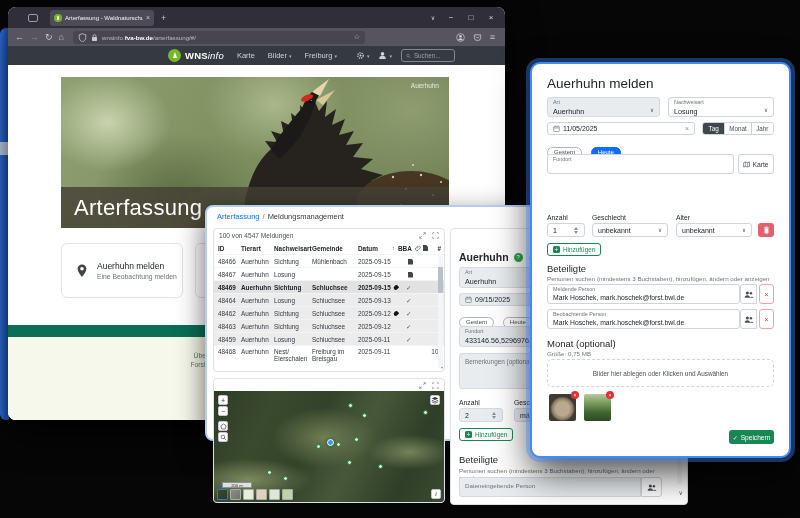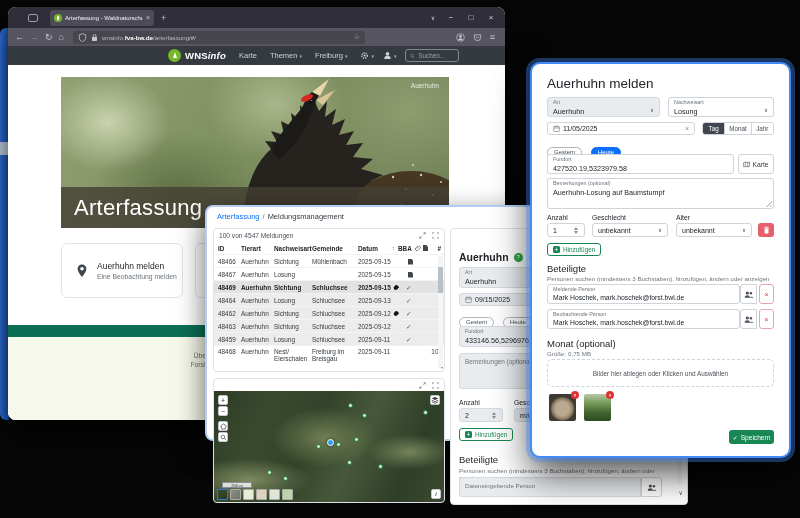--- a/index.html
+++ b/index.html
@@ -42,7 +42,7 @@
   .logo::after{content:"";position:absolute;left:4.5px;top:2.5px;width:0;height:0;border-left:2px solid transparent;border-right:2px solid transparent;border-bottom:6px solid #fff;}
   .brandtxt{font-size:9.5px;letter-spacing:.2px;}
   .brandtxt b{font-weight:bold;}
-  .brandtxt i{font-style:italic;font-weight:bold;}
+  .brandtxt i{font-style:italic;font-weight:normal;}
   .nlink{font-size:7.5px;color:#ccd2d8;white-space:nowrap;}
   .caret::after{content:"▾";font-size:5px;margin-left:2px;color:#aab2b9;}
   .nright{margin-left:auto;display:flex;align-items:center;gap:9px;}

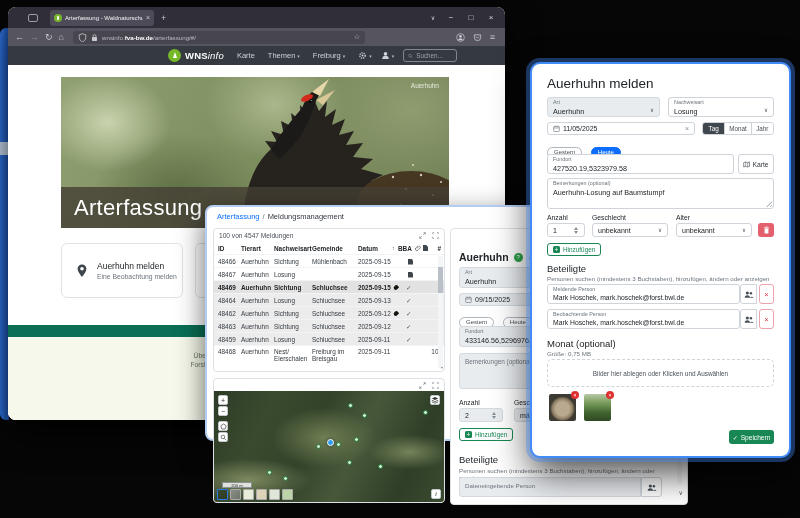--- a/index.html
+++ b/index.html
@@ -232,7 +232,7 @@
           <span class="brandtxt"><b>WNS</b><i>info</i></span>
         </div>
         <span class="nlink">Karte</span>
-        <span class="nlink caret">Themen</span>
+        <span class="nlink caret">Bilder</span>
         <span class="nlink caret">Freiburg</span>
         <div class="nright">
           <span class="nico caret">

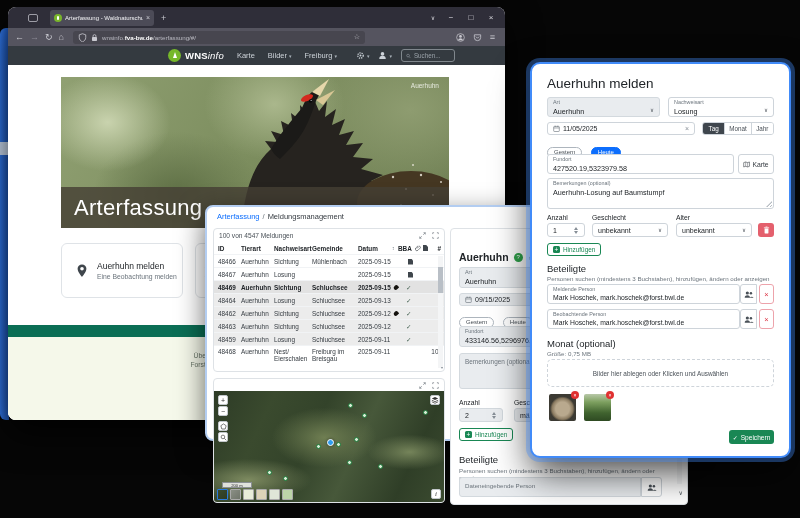--- a/index.html
+++ b/index.html
@@ -610,7 +610,6 @@
 
     <div class="pf fld" style="left:15px;top:90px;width:187px;height:20px;">
       <div class="flabel">Fundort</div>
-      <div class="fvalue">427520.19,5323979.58</div>
     </div>
     <div class="pf sqbtn" style="left:206px;top:90px;width:36px;height:20px;border-radius:3px;gap:2px;font-size:6.8px;color:#343a40;">
       <svg width="7" height="7" viewBox="0 0 10 10">

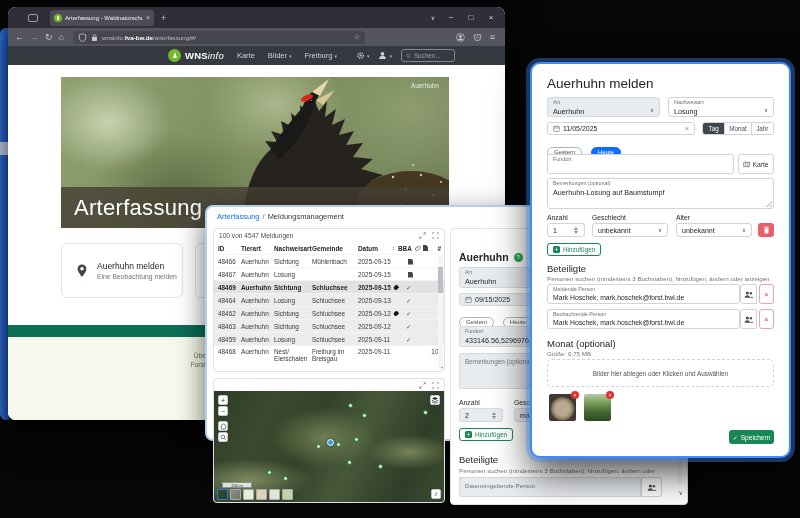--- a/index.html
+++ b/index.html
@@ -620,11 +620,6 @@
       <span>Karte</span>
     </div>
 
-    <div class="pf fld" style="left:15px;top:114px;width:227px;height:31px;">
-      <div class="flabel">Bemerkungen (optional)</div>
-      <div class="fvalue">Auerhuhn-Losung auf Baumstumpf</div>
-      <span class="resz"></span>
-    </div>
 
     <div class="pf lblsm" style="left:15px;top:150px;">Anzahl</div>
     <div class="pf lblsm" style="left:60px;top:150px;">Geschlecht</div>

